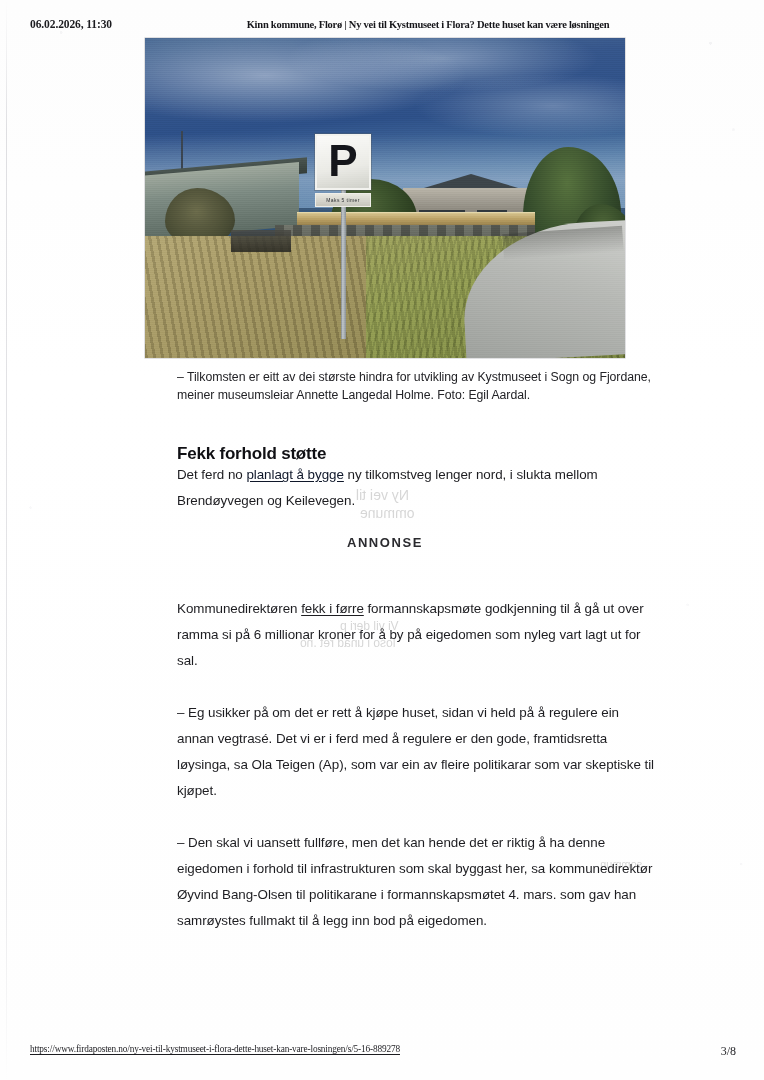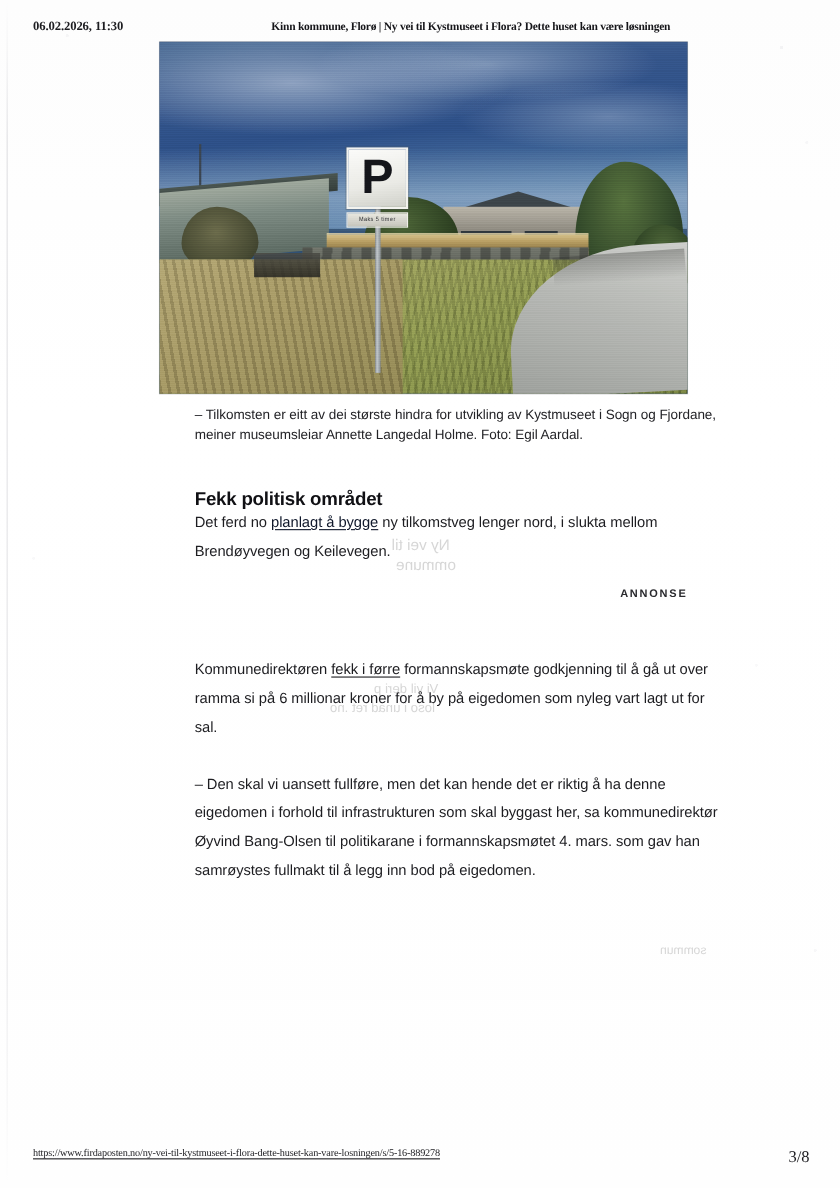--- a/index.html
+++ b/index.html
@@ -396,7 +396,7 @@
 <div class="ghost ghost-4">loso i unad ret .no</div>
 <div class="ghost ghost-5">sommun</div>
 
-<h2 class="col section-head">Fekk politisk området</h2>
+<h2 class="col section-head">Fekk forhold støtte</h2>
 
 <div class="annonse">ANNONSE</div>
 

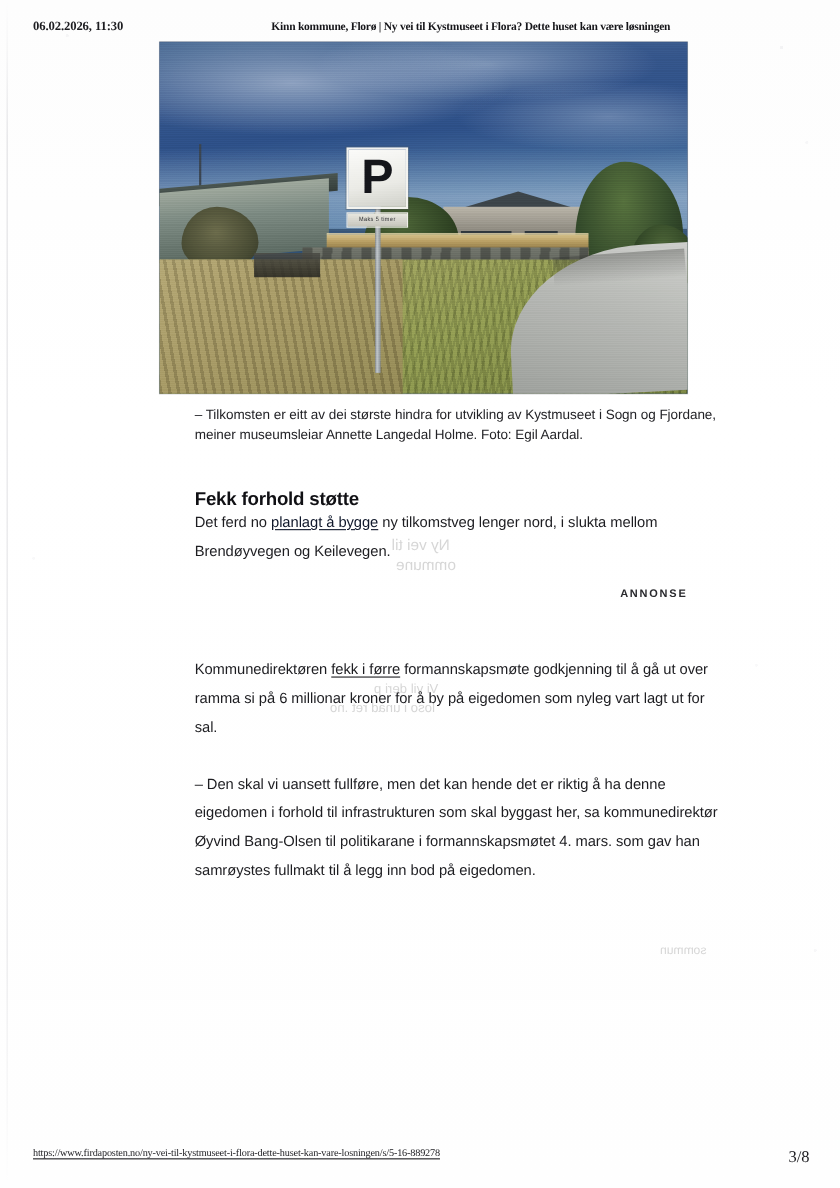--- a/index.html
+++ b/index.html
@@ -289,8 +289,8 @@
     left: 145px;
     top: 535px;
     width: 480px;
-    text-align: right;
-    font-size: 10px;
+    text-align: center;
+    font-size: 13px;
     font-weight: bold;
     letter-spacing: 1.6px;
     color: #2a2a2e;

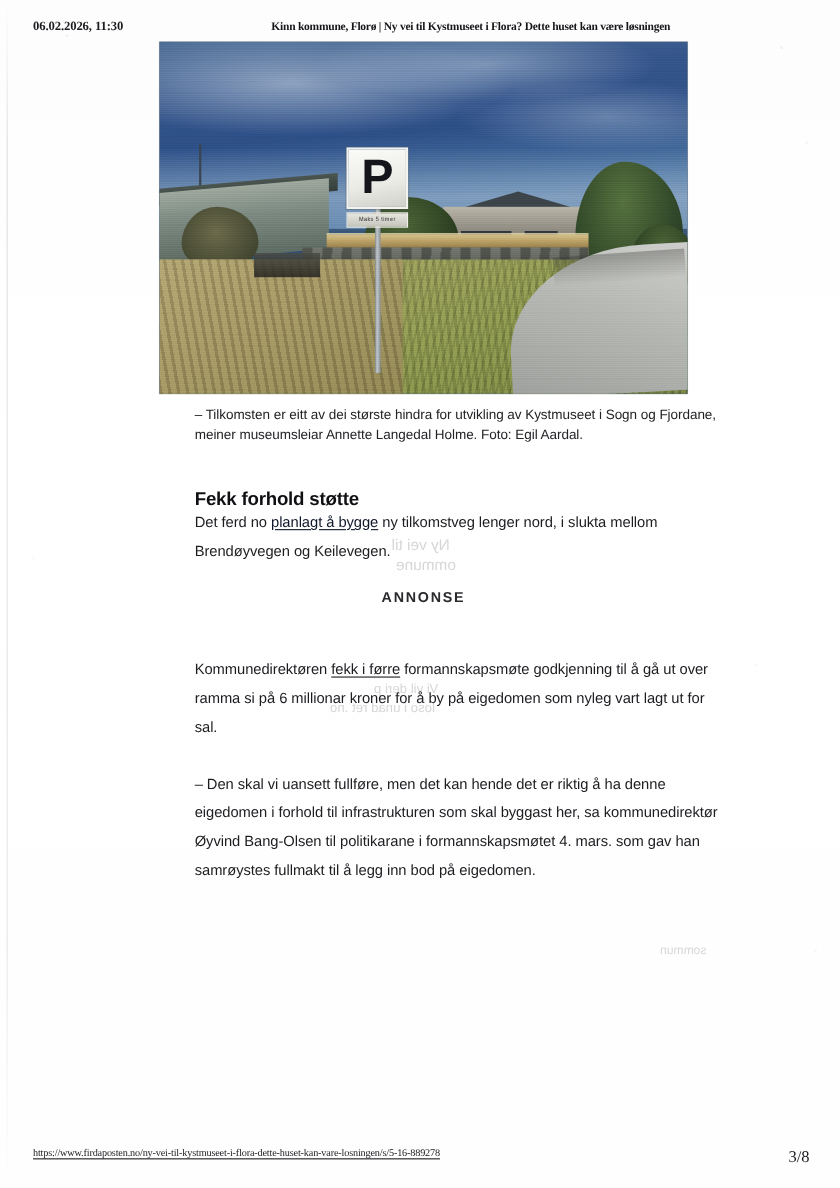--- a/index.html
+++ b/index.html
@@ -409,6 +409,7 @@
 
   <p><span>Kommunedirektøren </span><a class="link-dark" href="#">fekk i førre</a><span> formannskapsmøte godkjenning til å gå ut over ramma si på 6 millionar kroner for å by på eigedomen som nyleg vart lagt ut for sal.</span></p>
 
+  <p>– Eg usikker på om det er rett å kjøpe huset, sidan vi held på å regulere ein annan vegtrasé. Det vi er i ferd med å regulere er den gode, framtidsretta løysinga, sa Ola Teigen (Ap), som var ein av fleire politikarar som var skeptiske til kjøpet.</p>
 
 
   <p>– Den skal vi uansett fullføre, men det kan hende det er riktig å ha denne eigedomen i forhold til infrastrukturen som skal byggast her, sa kommunedirektør Øyvind Bang-Olsen til politikarane i formannskapsmøtet 4. mars. som gav han samrøystes fullmakt til å legg inn bod på eigedomen.</p>

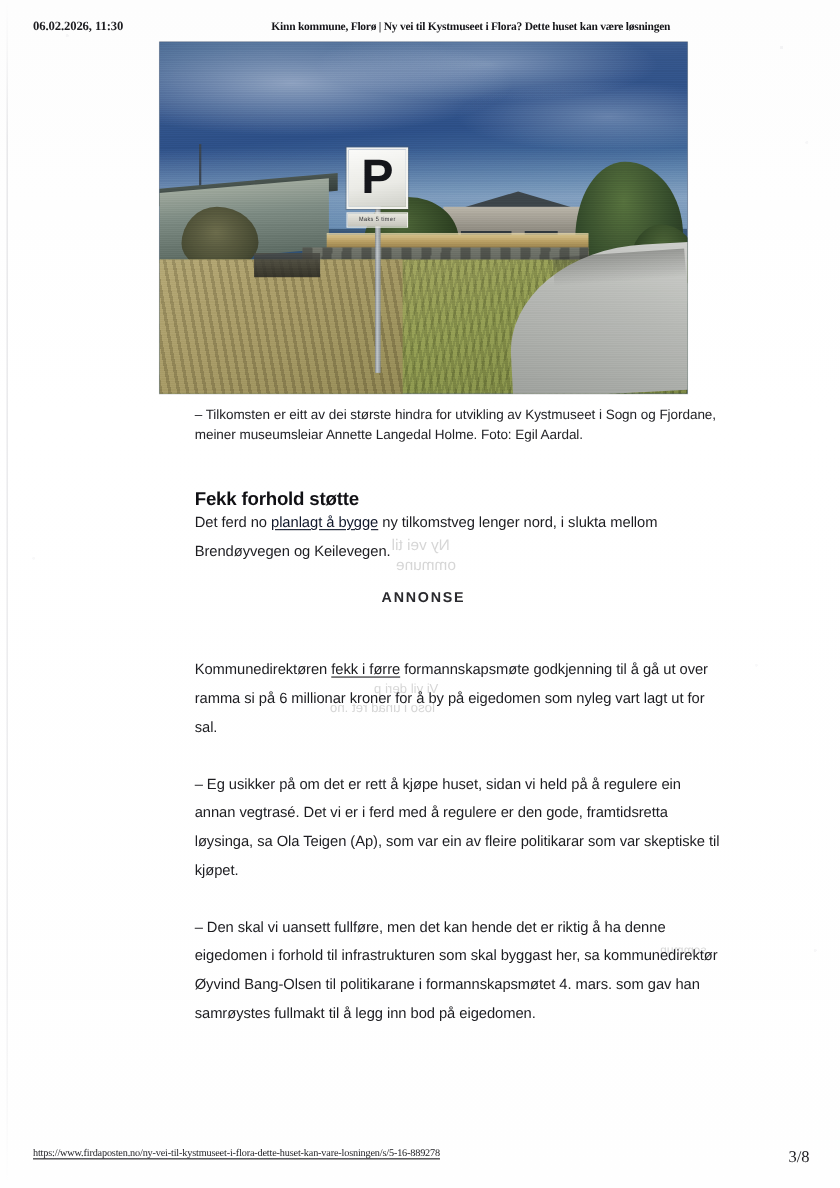--- a/index.html
+++ b/index.html
@@ -336,7 +336,7 @@
     right: 28px;
     top: 0;
     font-family: "Liberation Serif", serif;
-    font-size: 15px;
+    font-size: 12px;
     color: #1c1c20;
   }
   .fold-line {

